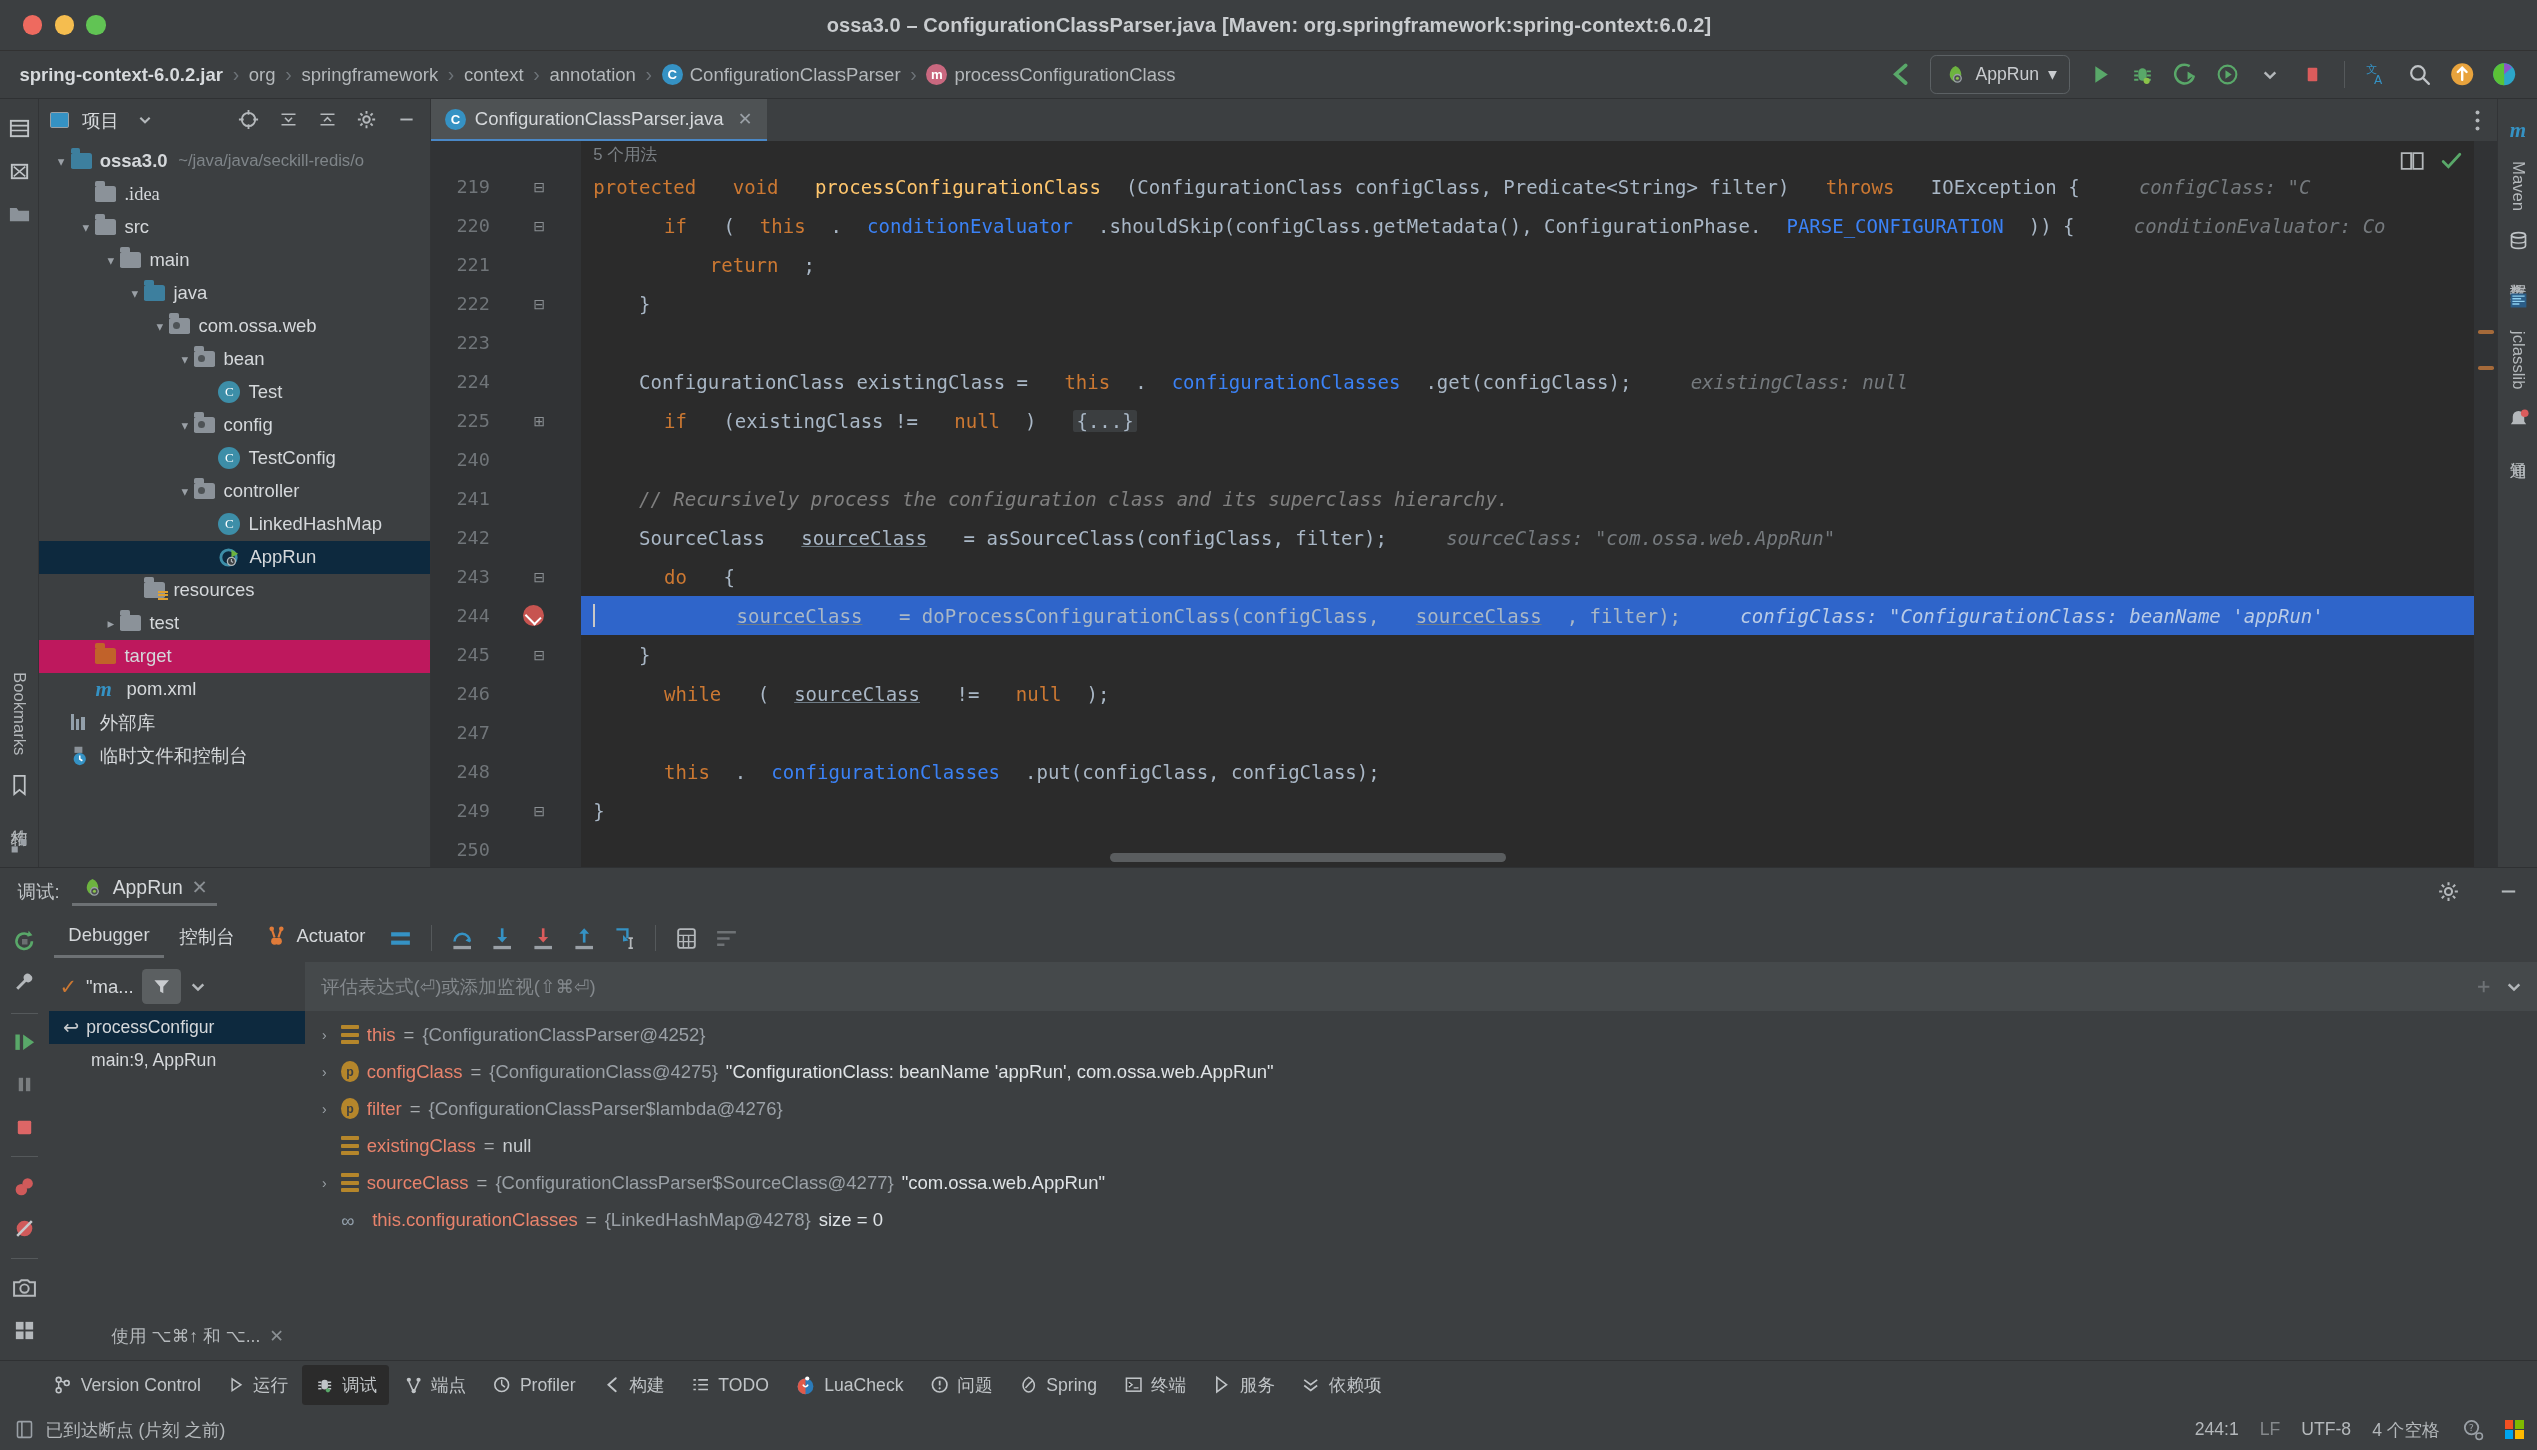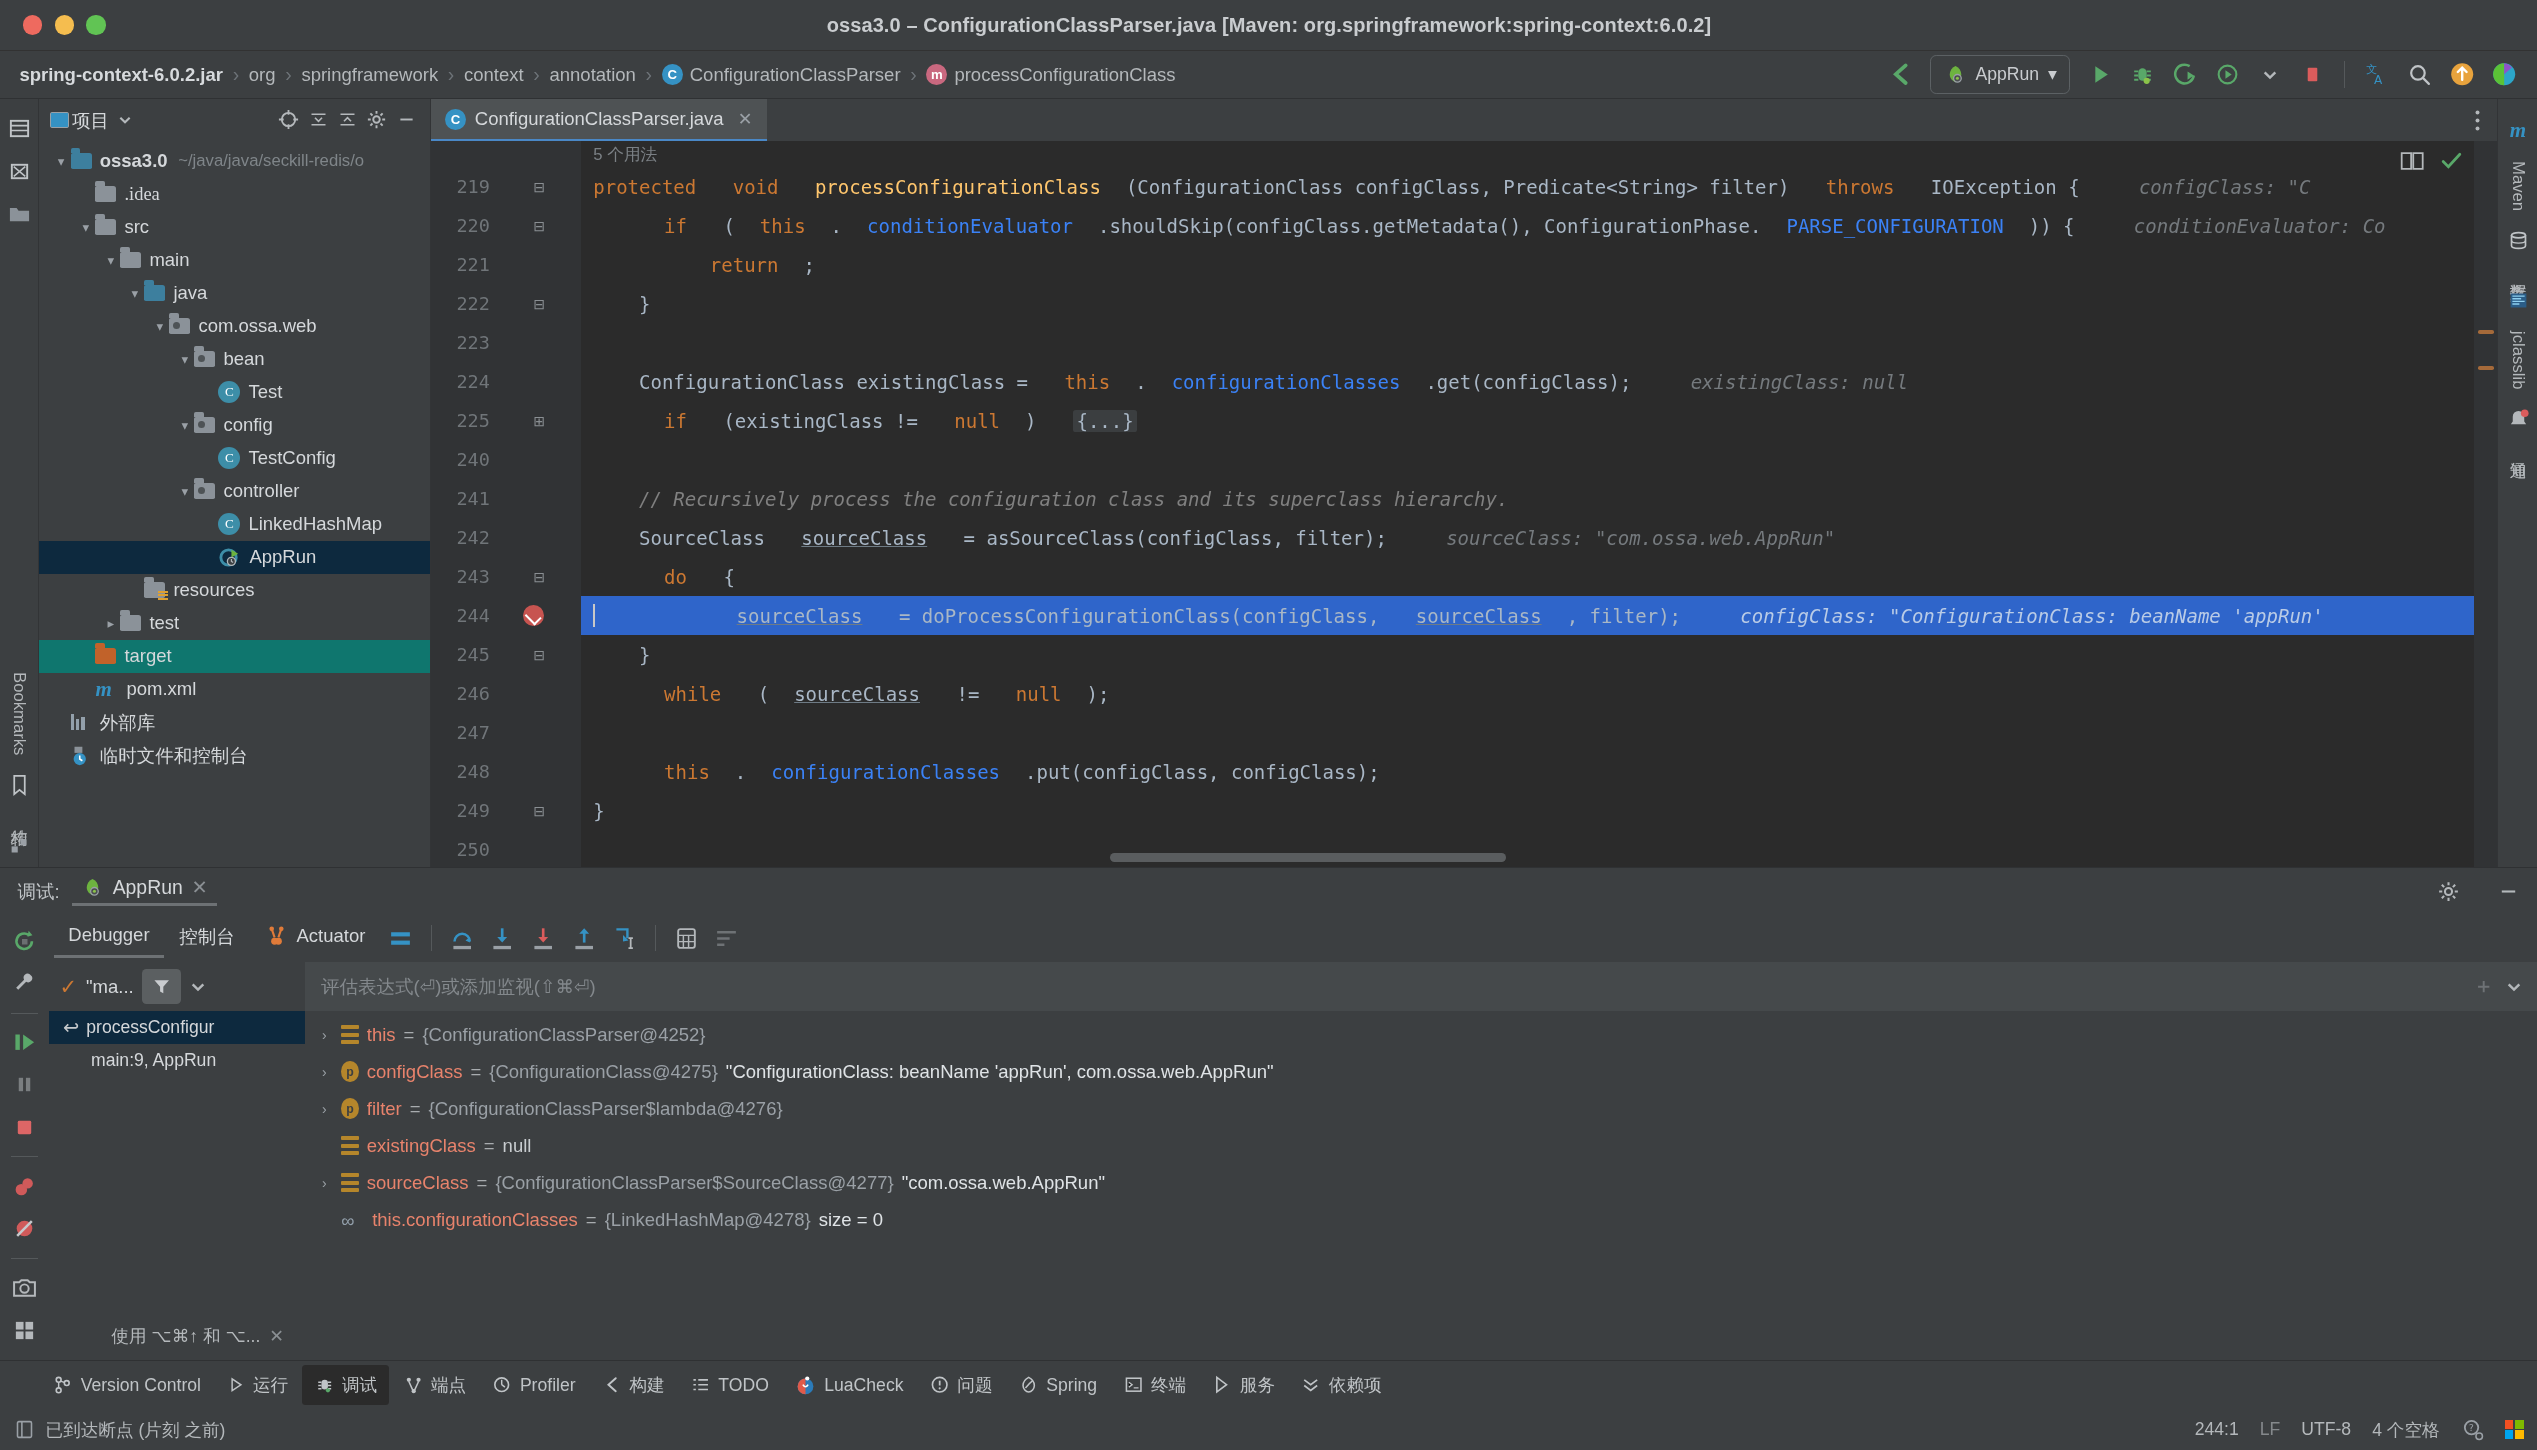--- a/index.html
+++ b/index.html
@@ -67,7 +67,7 @@
 
   
   .projectpanel { width: 392px; background: #3c3f41; display: flex; flex-direction: column; flex: 0 0 392px; border-right: 0.9px solid #323436; }
-  .pp-head { height: 42px; display: flex; align-items: center; gap: 3px; padding: 0 10.6px; flex: 0 0 42px; }
+  .pp-head { height: 42px; display: flex; align-items: center; gap: 13px; padding: 0 10.6px; flex: 0 0 42px; }
   .pp-title { font-size: 18.5px; color: #d5d8db; }
   .pp-blue { width: 19.4px; height: 16px; border: 1.8px solid #9aa0a6; background: #3592c4; border-radius: 1.8px; }
   .pp-spacer { flex: 1; }

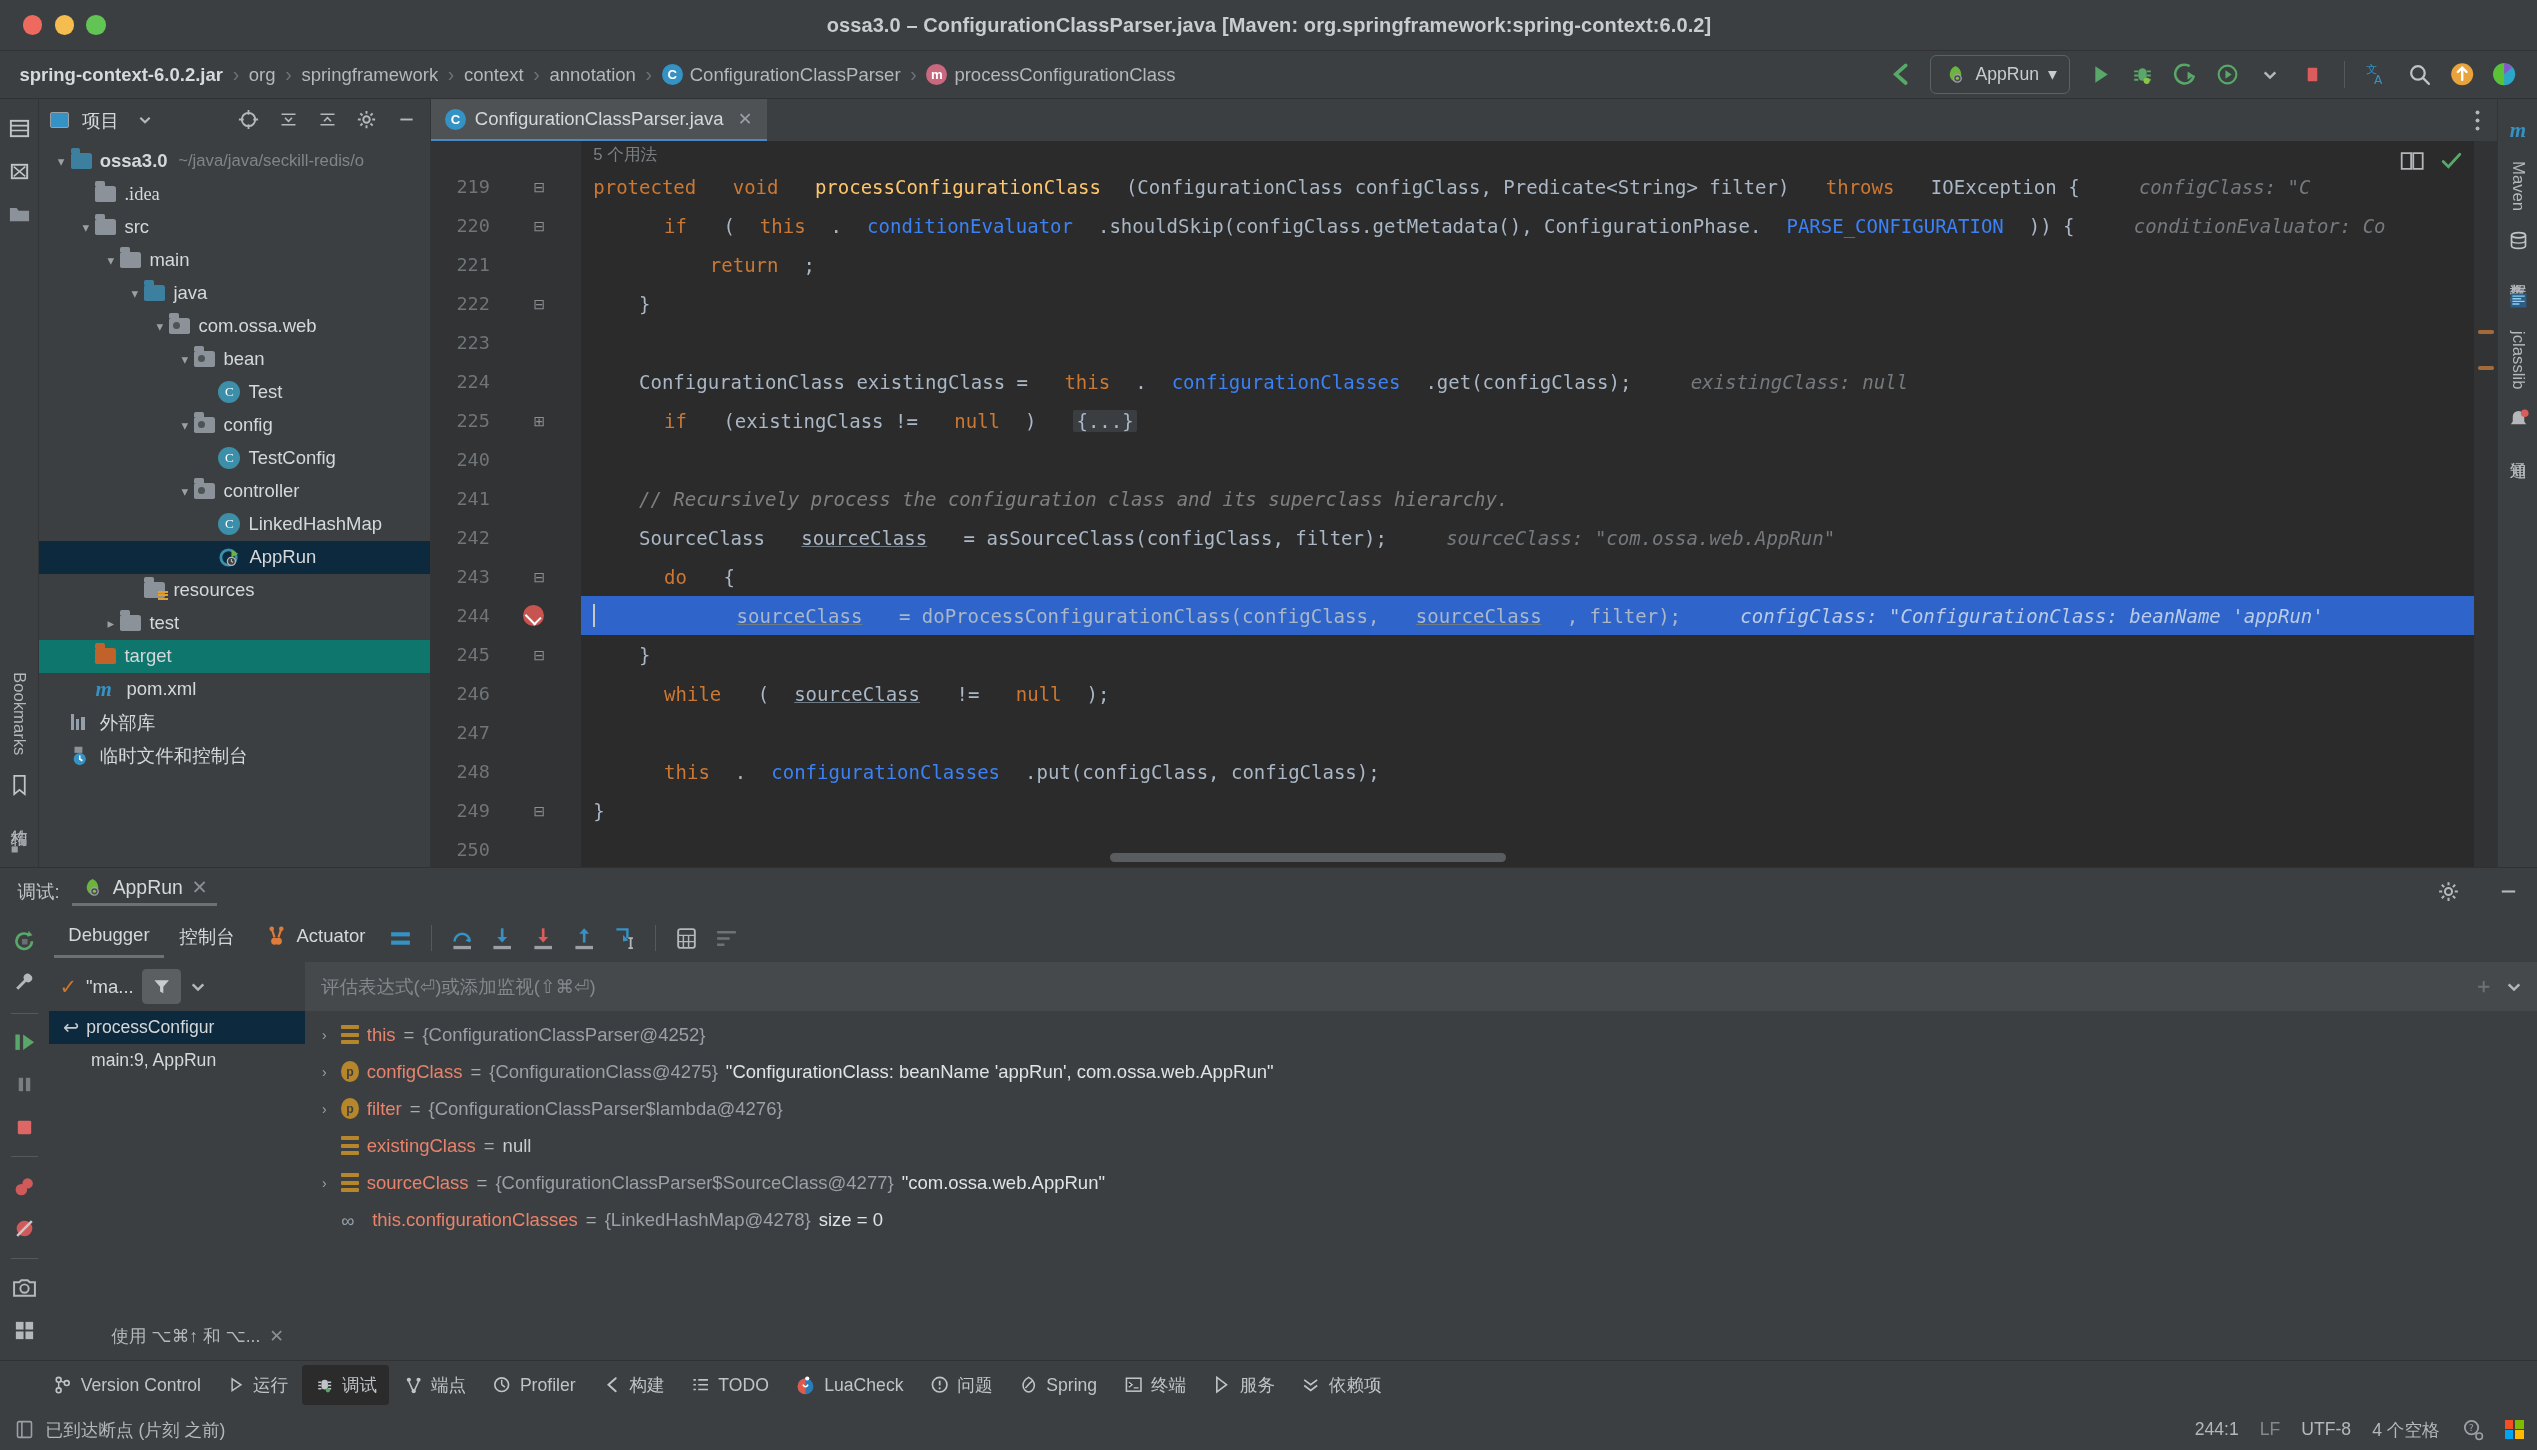--- a/index.html
+++ b/index.html
@@ -75,7 +75,7 @@
   .tree { flex: 1; overflow: hidden; padding-top: 3.5px; font-size: 18.5px; }
   .trow { display: flex; align-items: center; height: 33px; white-space: nowrap; color: #d5d8db; cursor: pointer; padding-right: 5.3px; }
   .trow.sel { background: #0d293e; }
-  .trow.hl { background: #0f766e; }
+  .trow.hl { background: #be185d; }
   .chev { width: 19.4px; text-align: center; color: #9aa0a6; font-size: 13.2px; flex: 0 0 19.4px; }
   .folder { width: 21px; height: 16.7px; border-radius: 1.8px 2.6px 1.8px 1.8px; position: relative; flex: 0 0 21px; margin-right: 8px; background: #8b9299; }
   .folder::before { content: ""; position: absolute; top: -4.4px; left: 0; width: 9.7px; height: 4.4px; background: #8b9299; border-radius: 1.8px 1.8px 0 0; }

